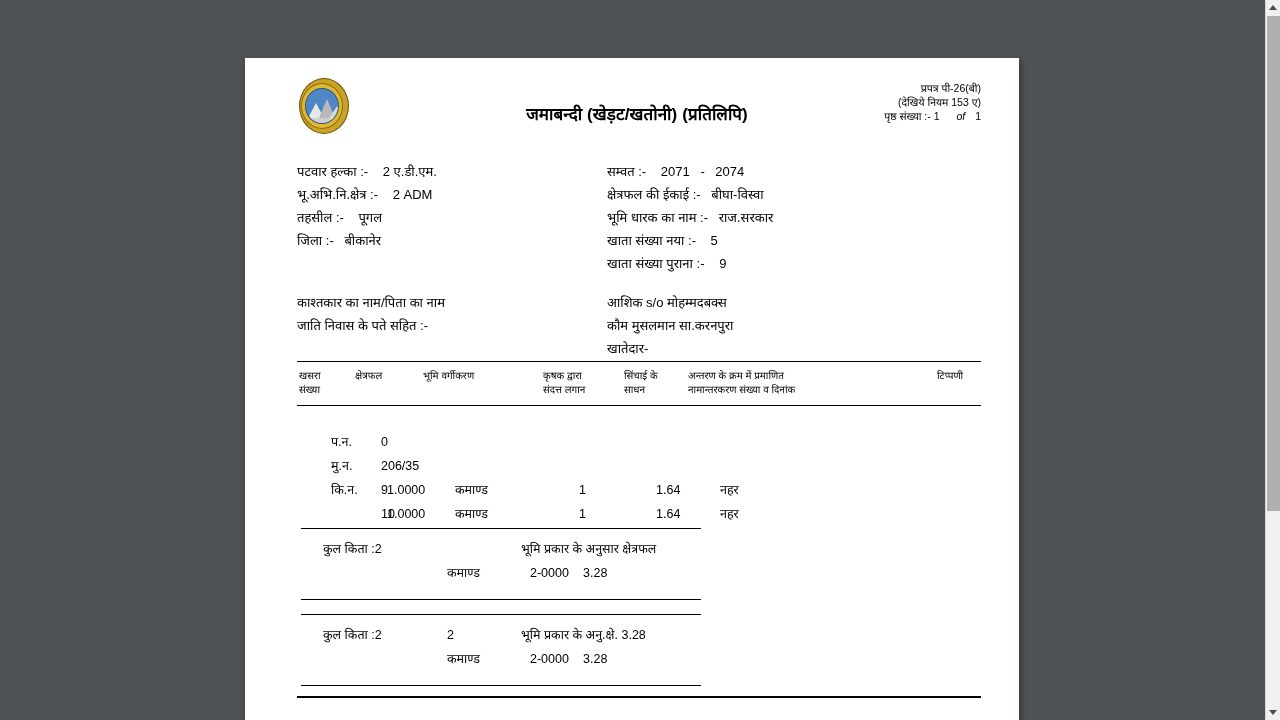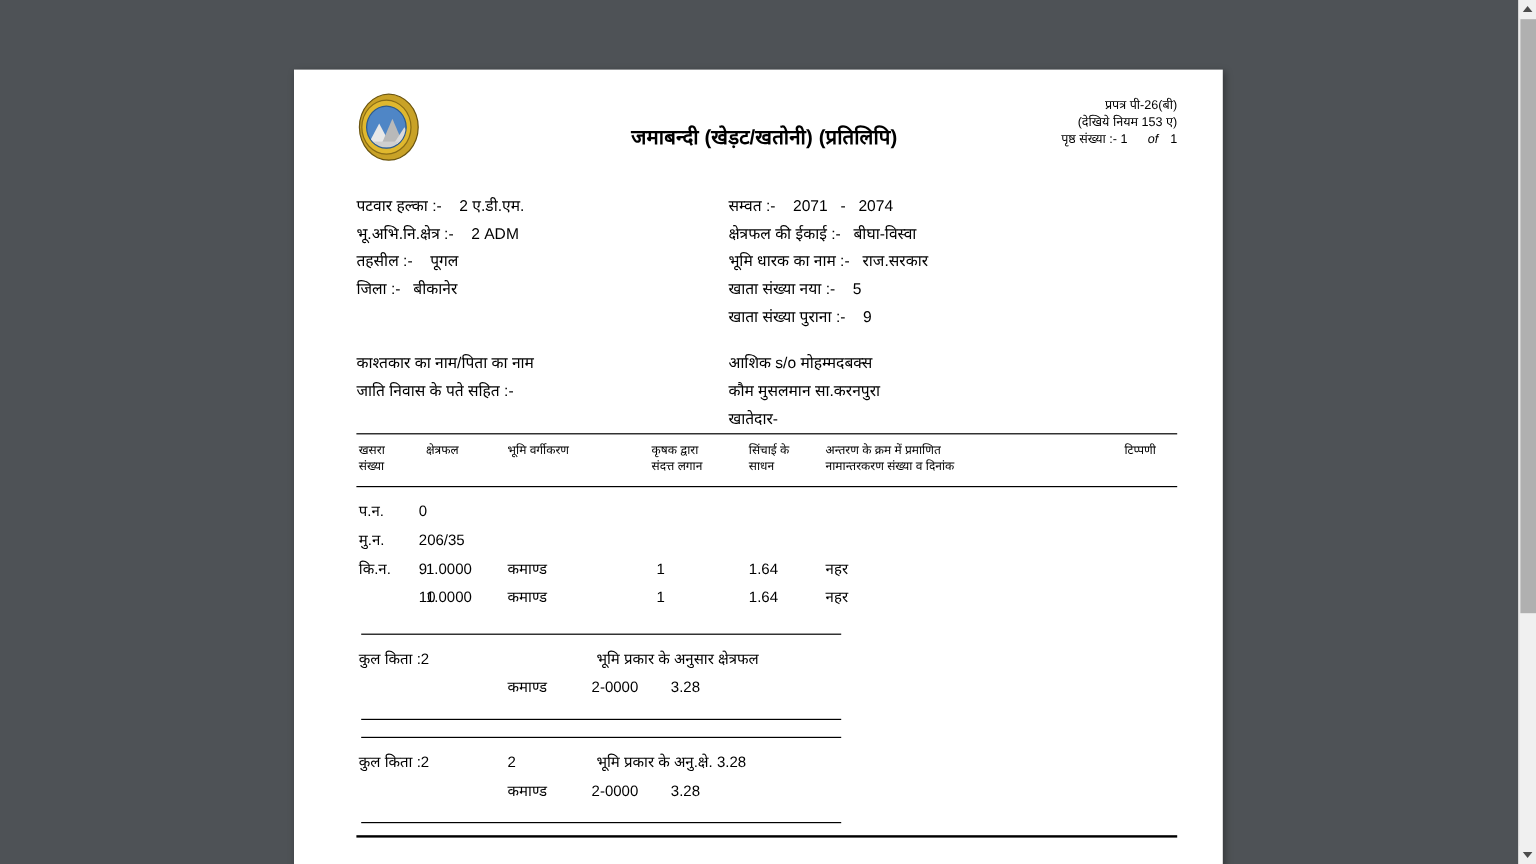--- a/index.html
+++ b/index.html
@@ -236,7 +236,7 @@
     line-height: 24px;
     white-space: nowrap;
   }
-  .cell { position: absolute; top: 0; }
+  .cell { position: absolute; top: 16px; margin-left: 32px; }
   .c-khasra   { left: 2px; }
   .c-khasra-n { left: 52px; }
   .c-area     { left: 58px; }

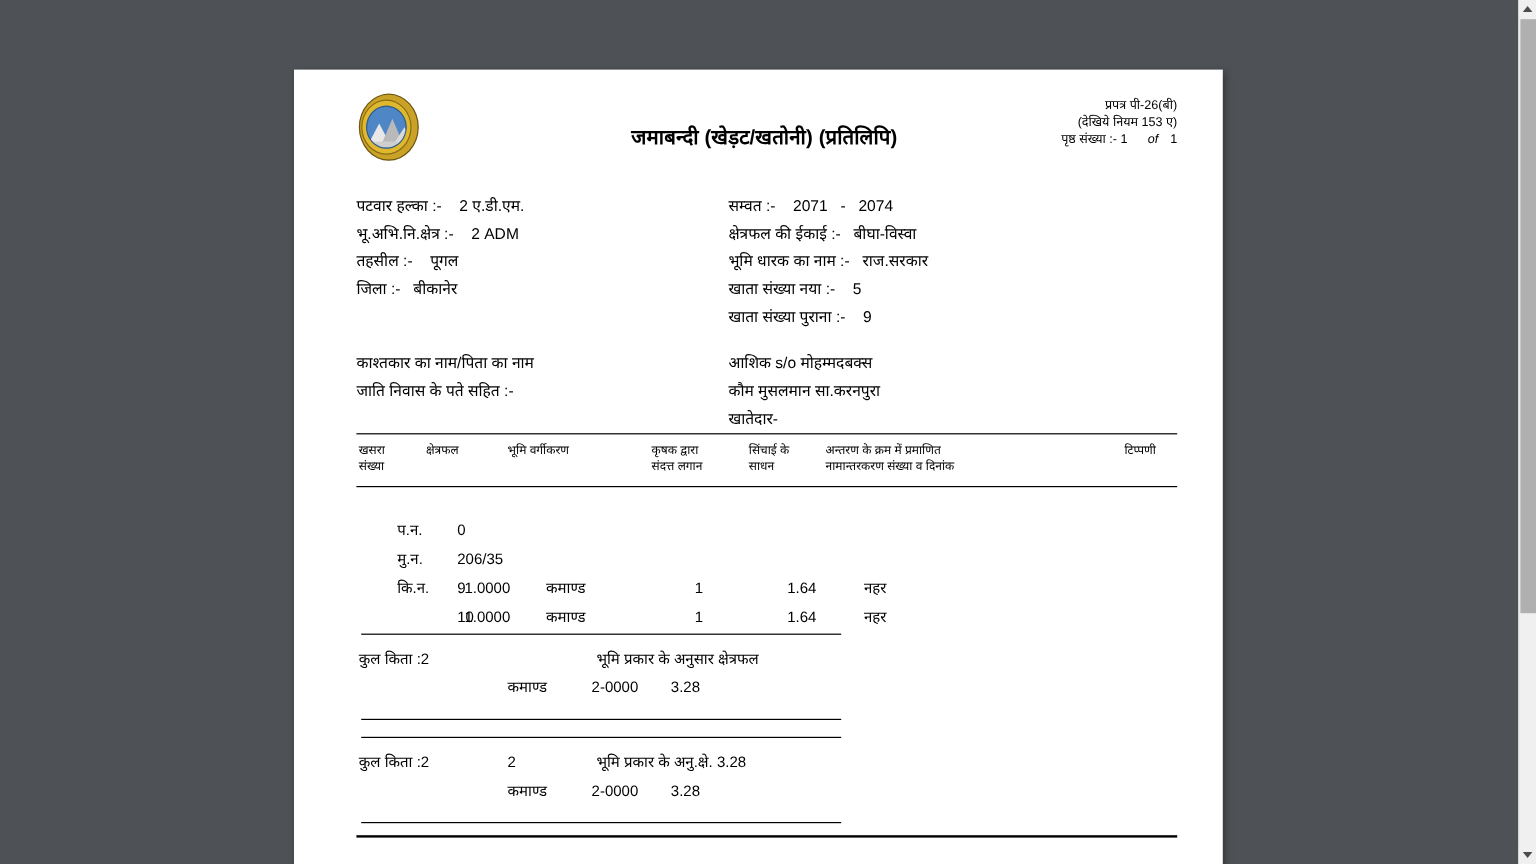--- a/index.html
+++ b/index.html
@@ -247,7 +247,7 @@
 
   
   .summary { position: relative; font-size: 12.5px; }
-  .srow { position: relative; height: 24px; line-height: 24px; white-space: nowrap; }
+  .srow { position: relative; height: 24px; line-height: 24px; white-space: nowrap; margin-left: 24px; }
   .s-total  { left: 2px;   position: absolute; top: 0; }
   .s-count  { left: 126px; position: absolute; top: 0; }
   .s-class  { left: 126px; position: absolute; top: 0; }

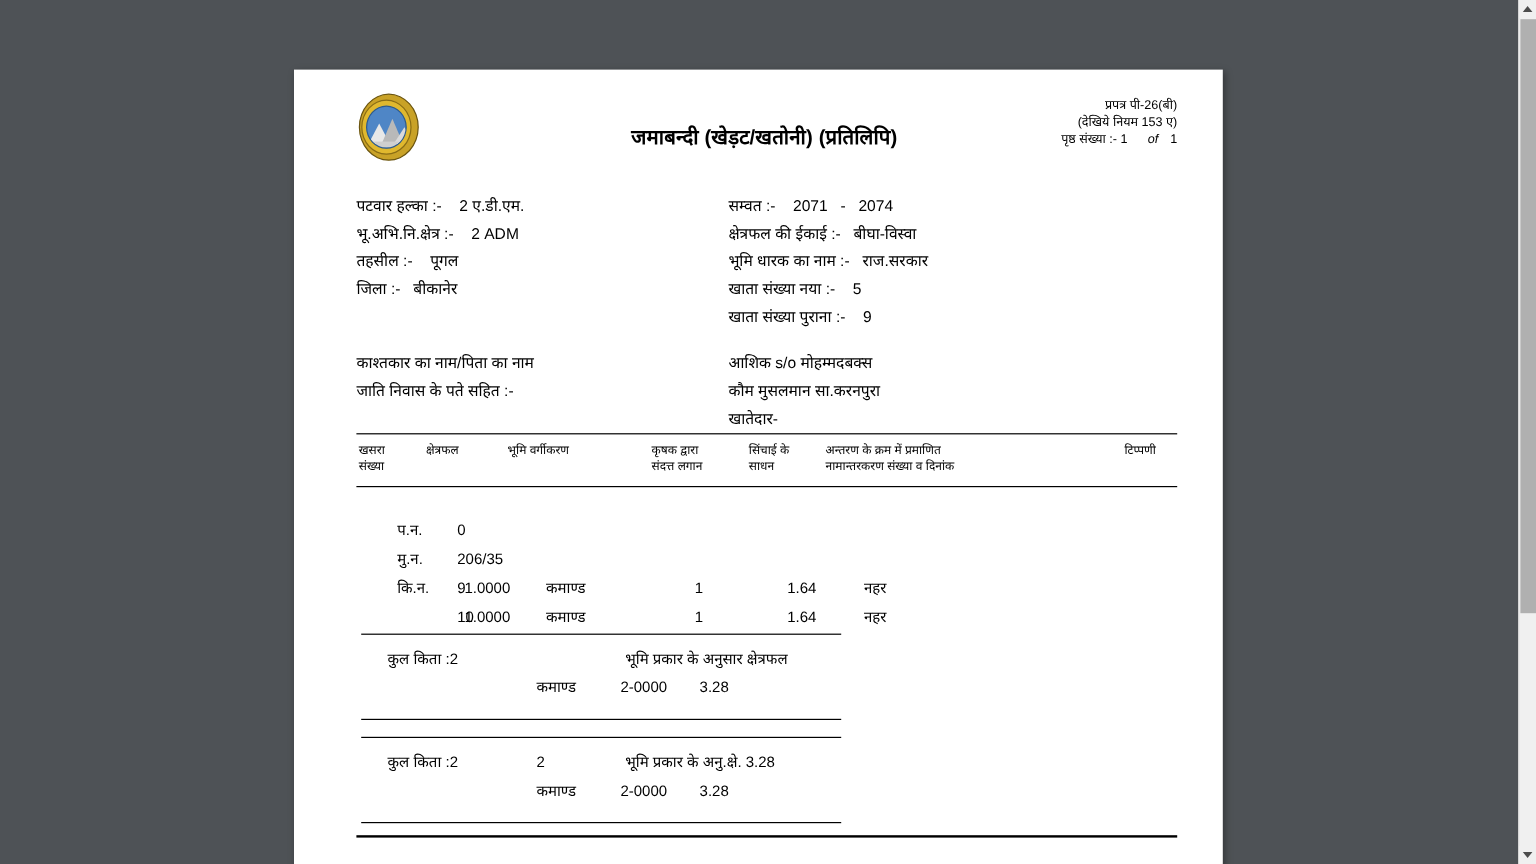--- a/index.html
+++ b/index.html
@@ -252,7 +252,7 @@
   .s-count  { left: 126px; position: absolute; top: 0; }
   .s-class  { left: 126px; position: absolute; top: 0; }
   .s-label  { left: 200px; position: absolute; top: 0; }
-  .s-v1     { left: 196px; position: absolute; top: 0; }
+  .s-v1     { left: 209px; position: absolute; top: 0; }
   .s-v2     { left: 262px; position: absolute; top: 0; }
 
   .spacer-10 { height: 10px; }

